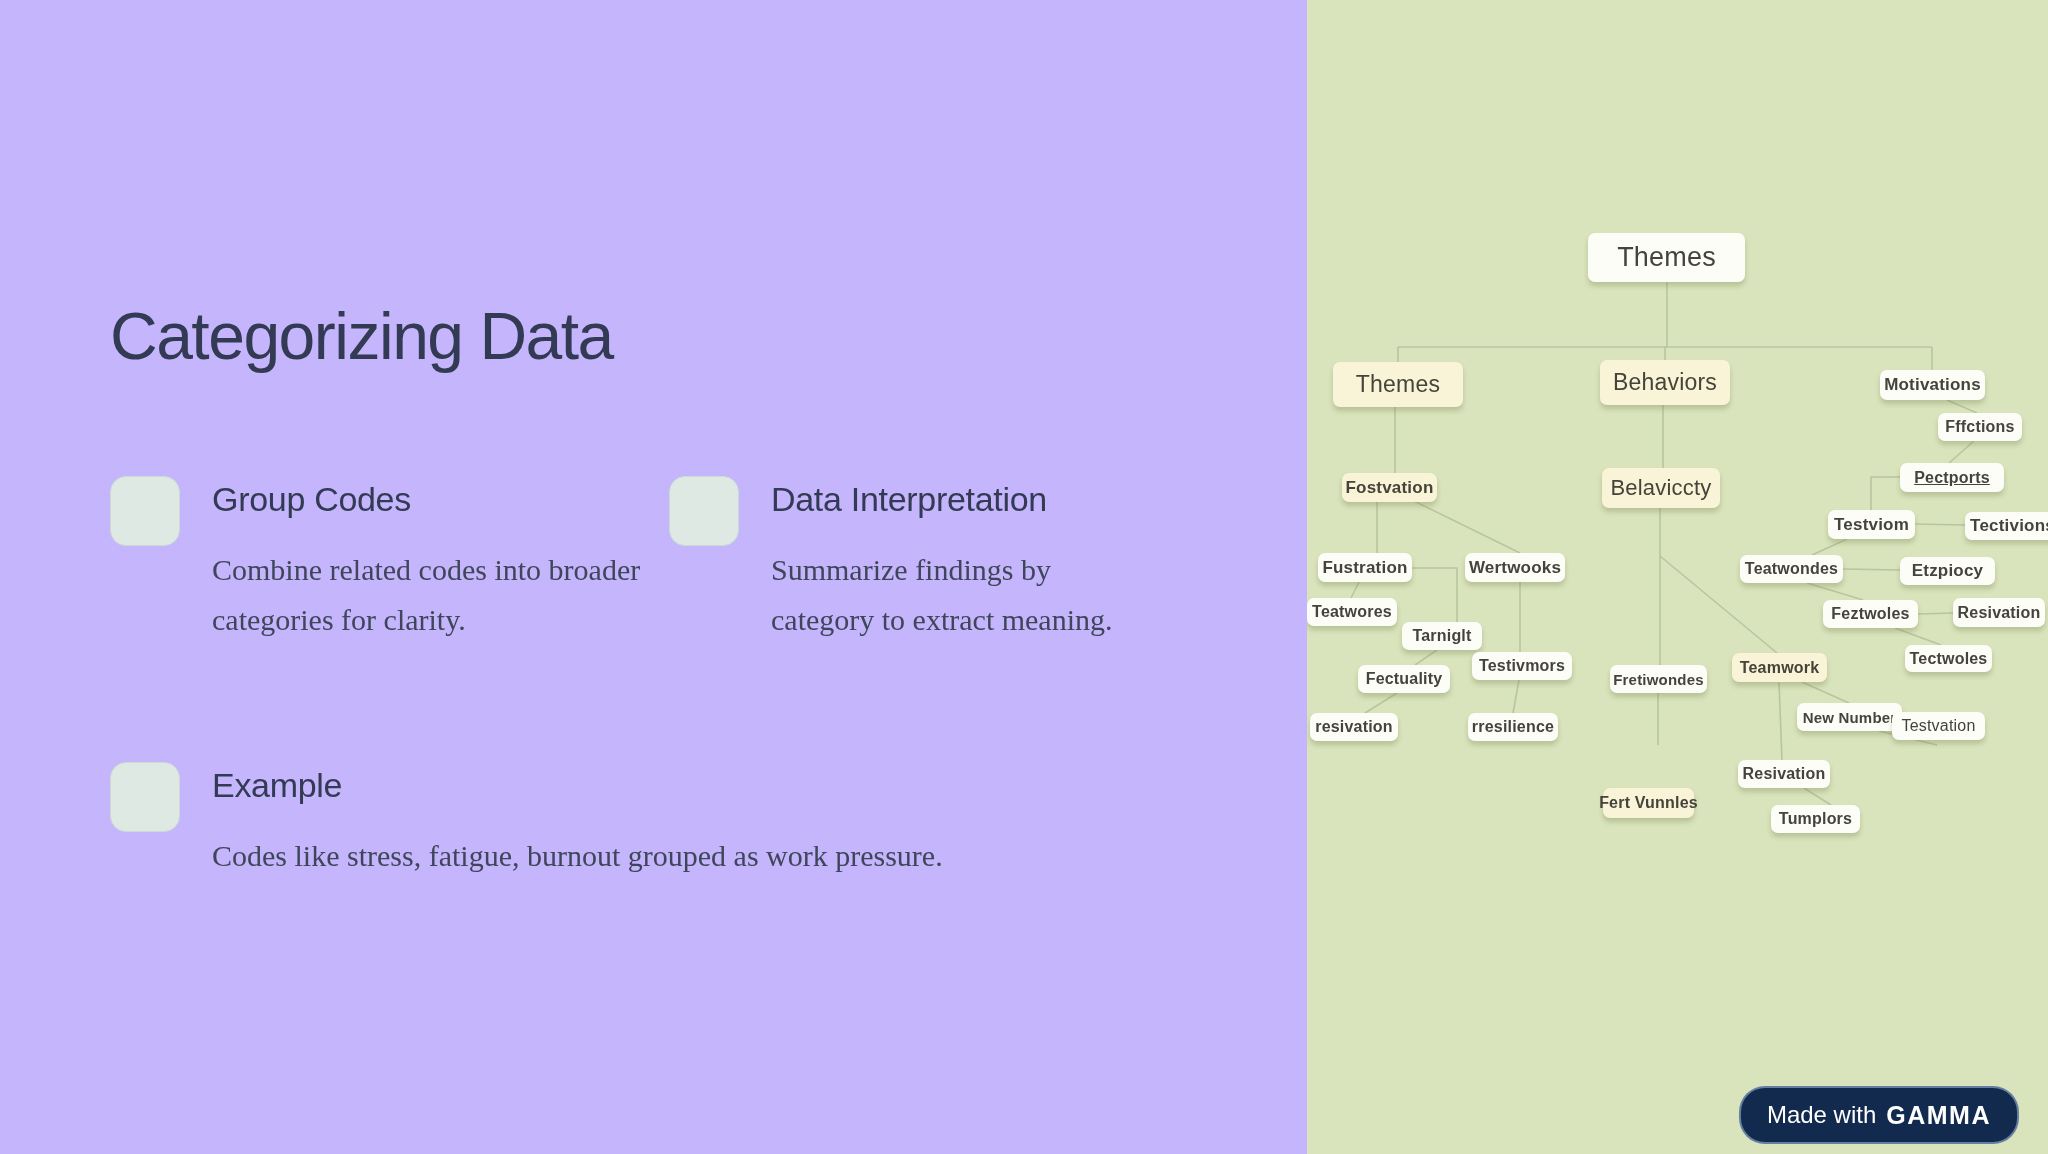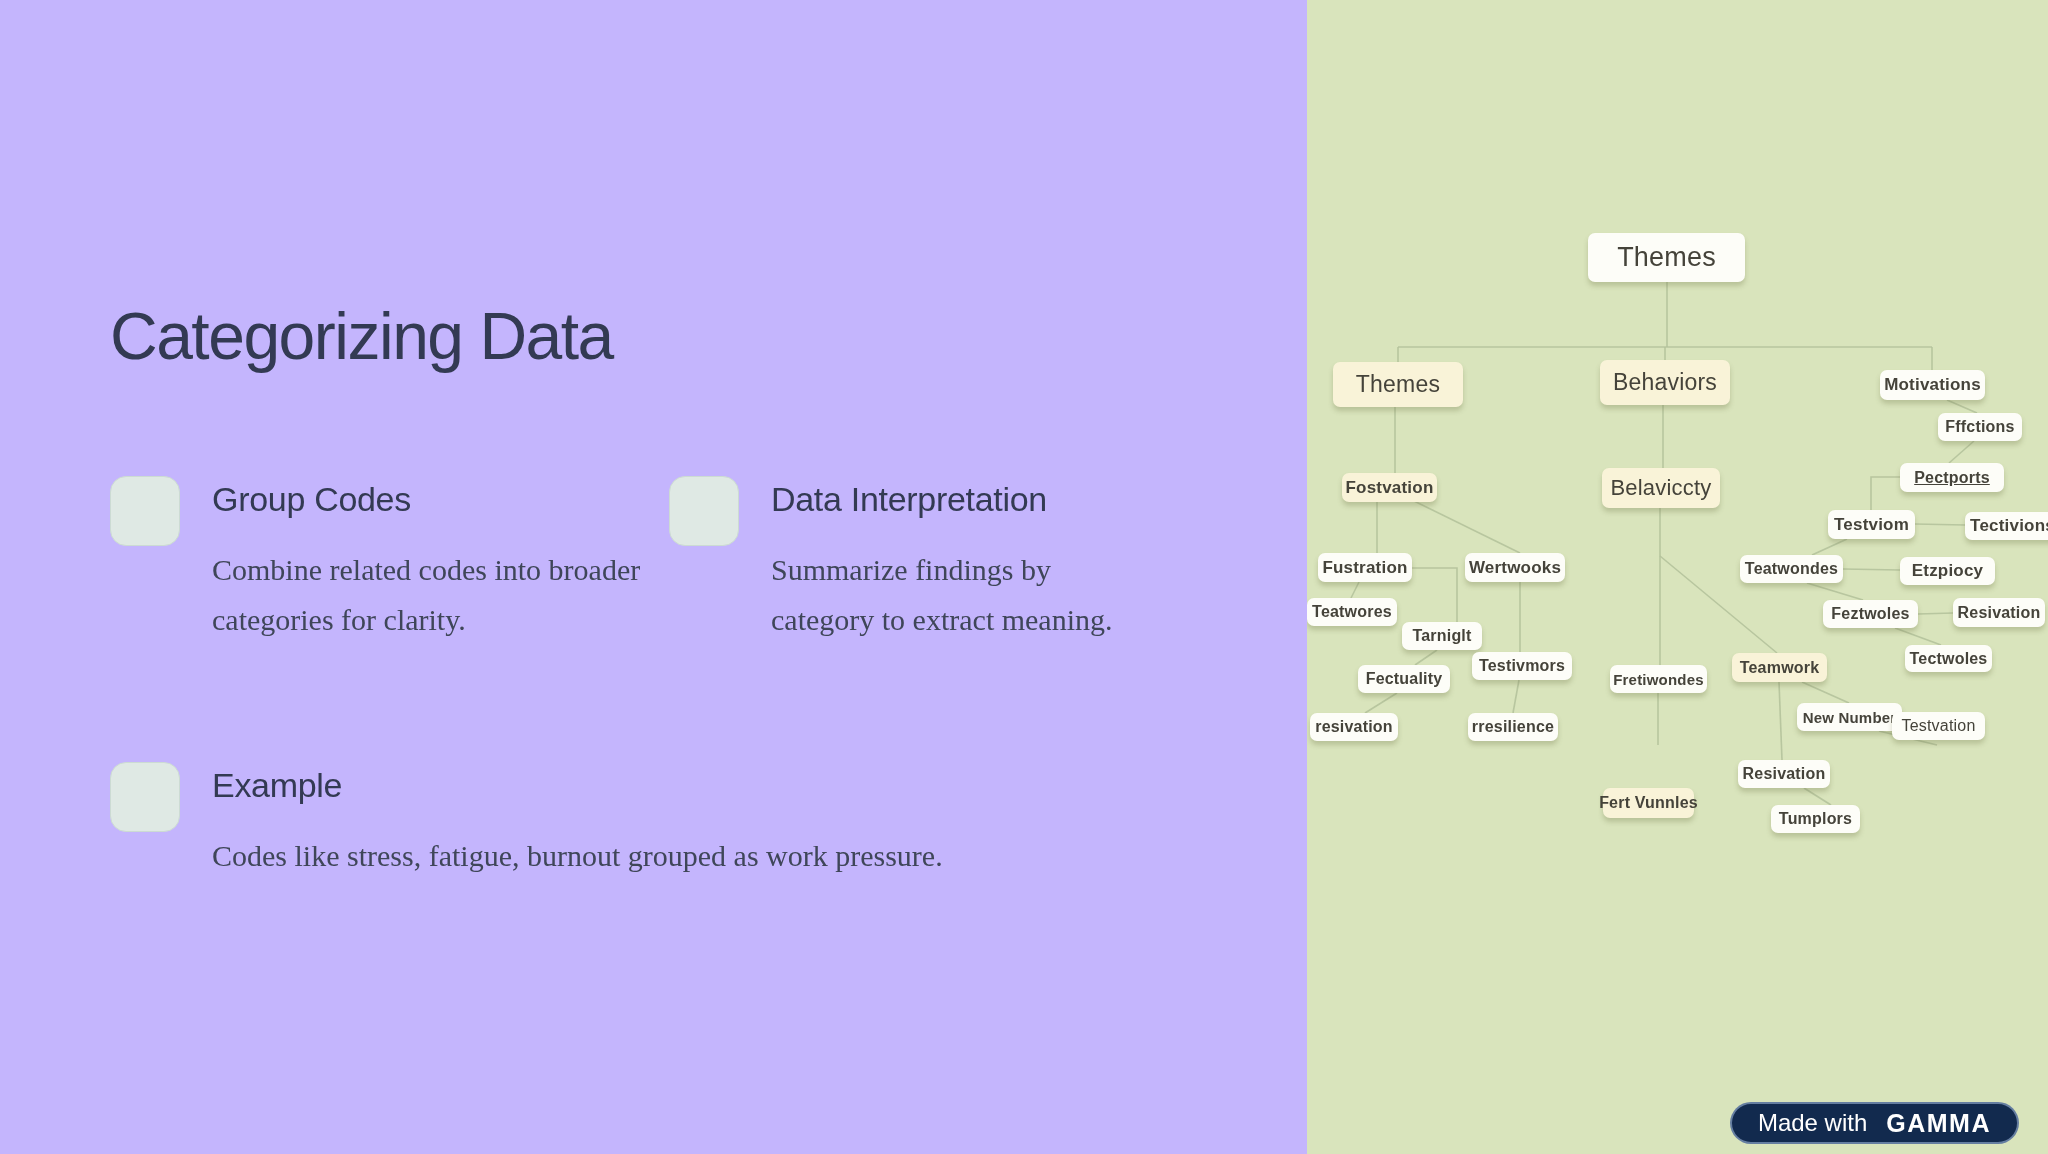--- a/index.html
+++ b/index.html
@@ -53,9 +53,9 @@
 
   
   .gamma-badge{
-    position:absolute;right:29px;bottom:10px;height:42px;padding:0 26px;
+    position:absolute;right:29px;bottom:10px;height:58px;padding:0 26px;
     border-radius:26px;background:#122a4e;border:2px solid rgba(170,195,230,.55);
-    display:flex;align-items:center;gap:19px;color:#ffffff;
+    display:flex;align-items:center;gap:10px;color:#ffffff;
     font-size:24px;box-sizing:border-box;cursor:pointer;
   }
   .gamma-badge .brand{font-weight:700;font-size:25px;letter-spacing:1.5px;}

